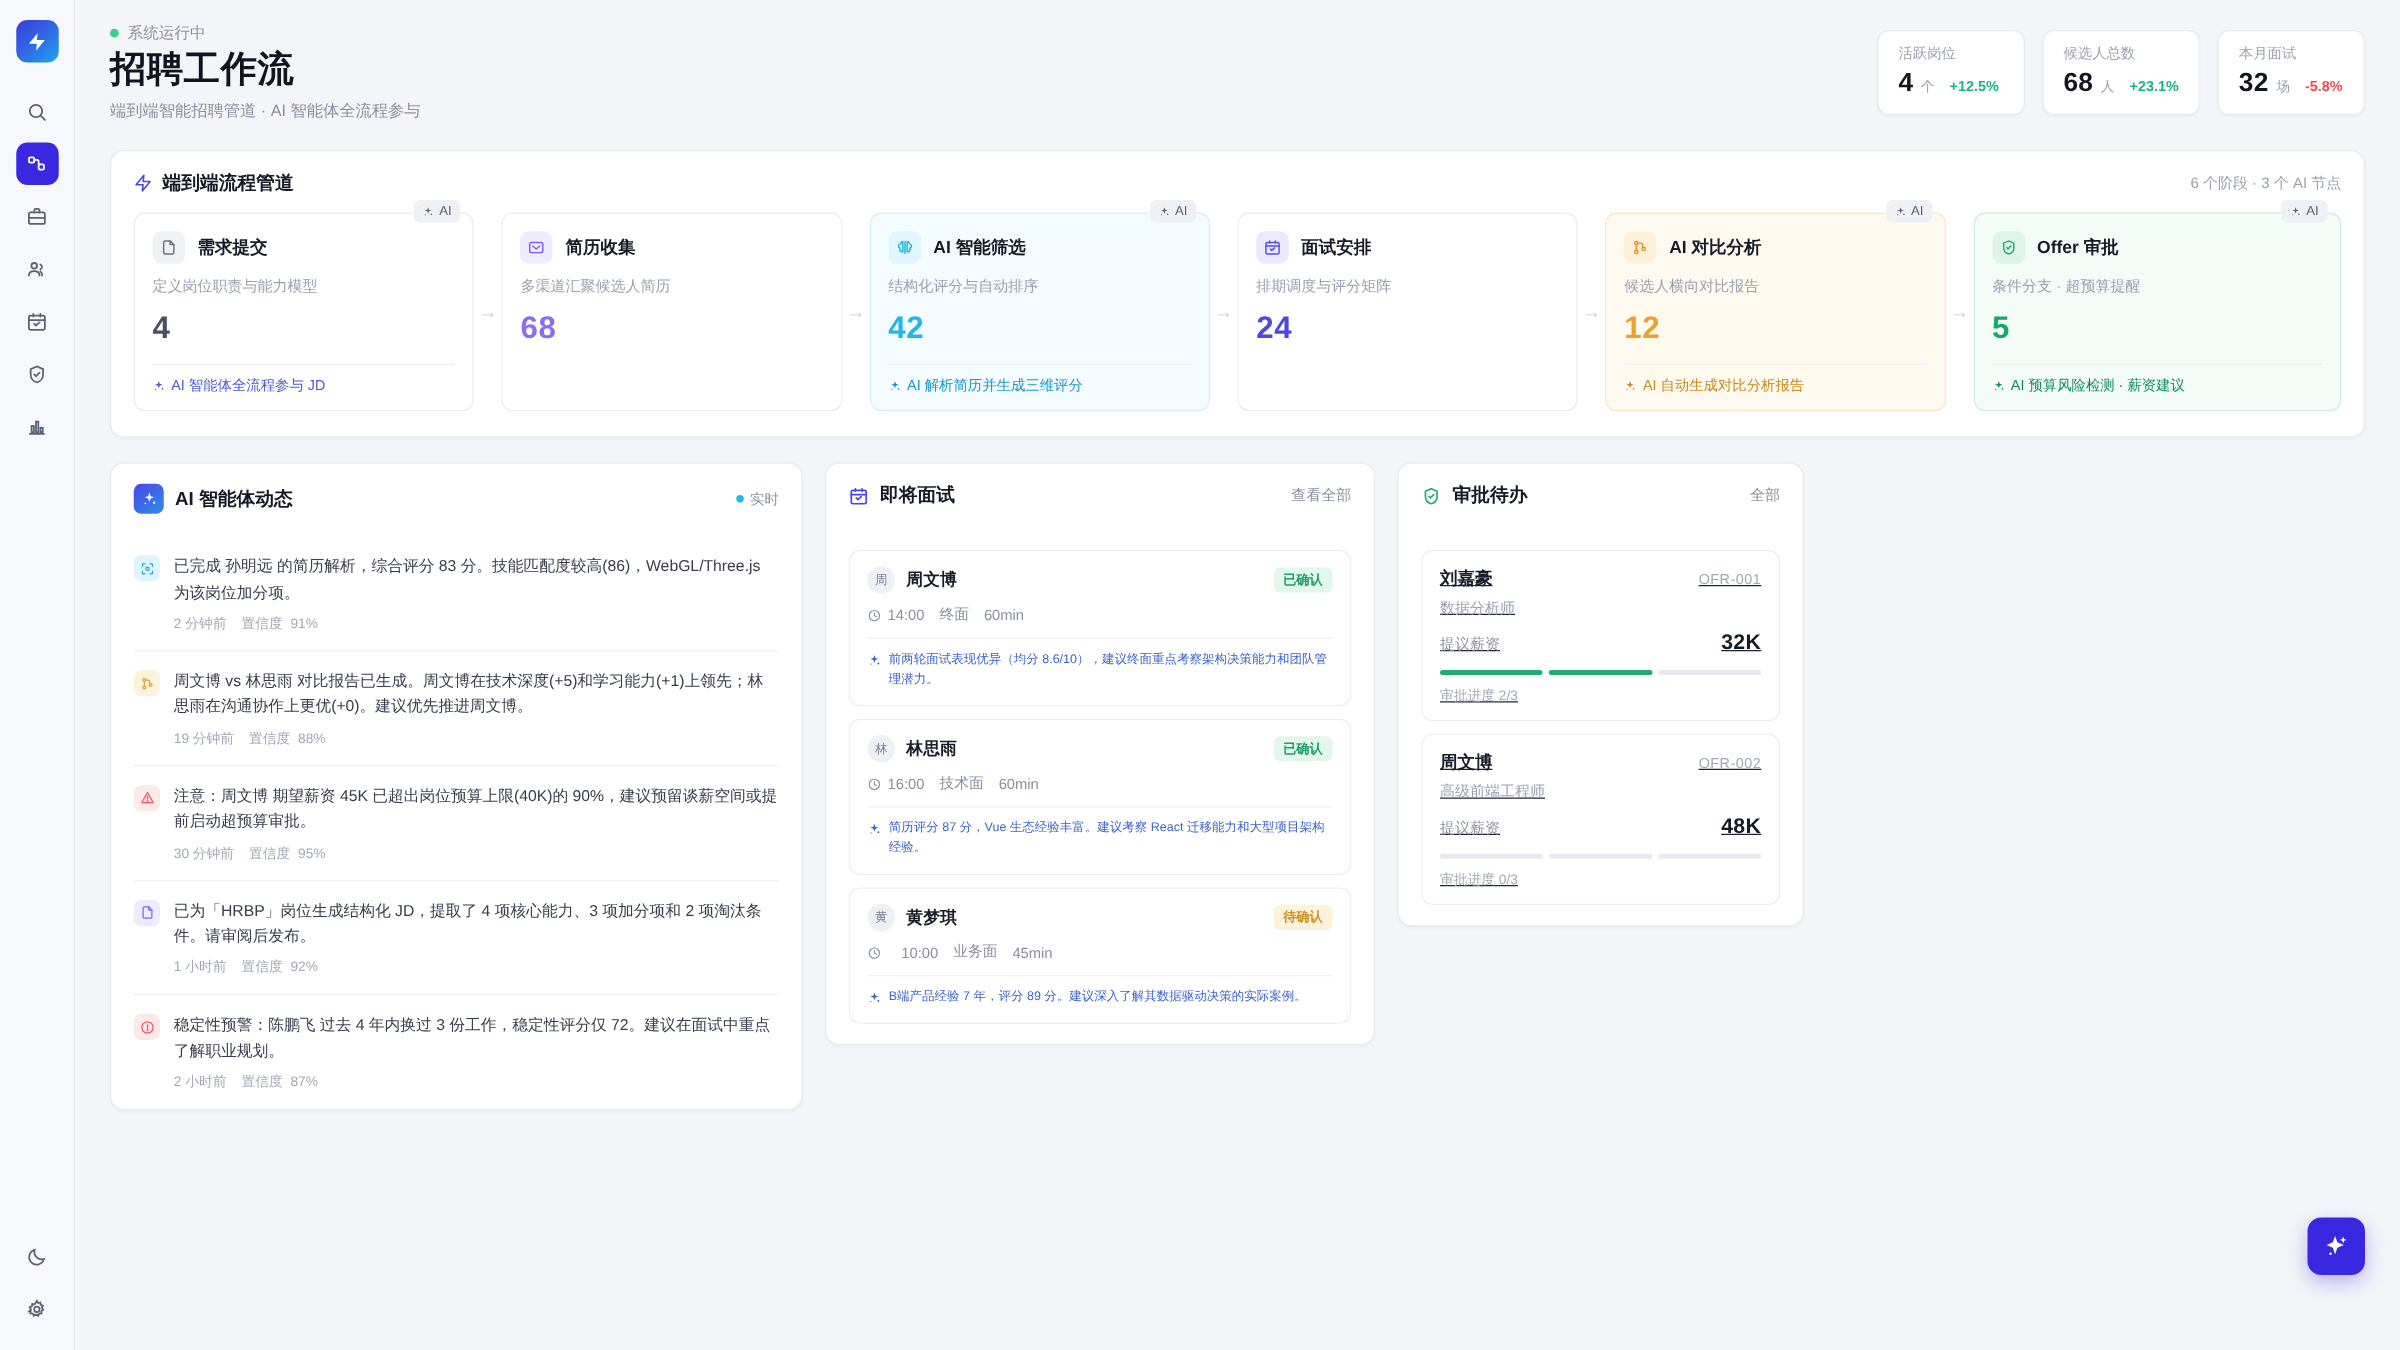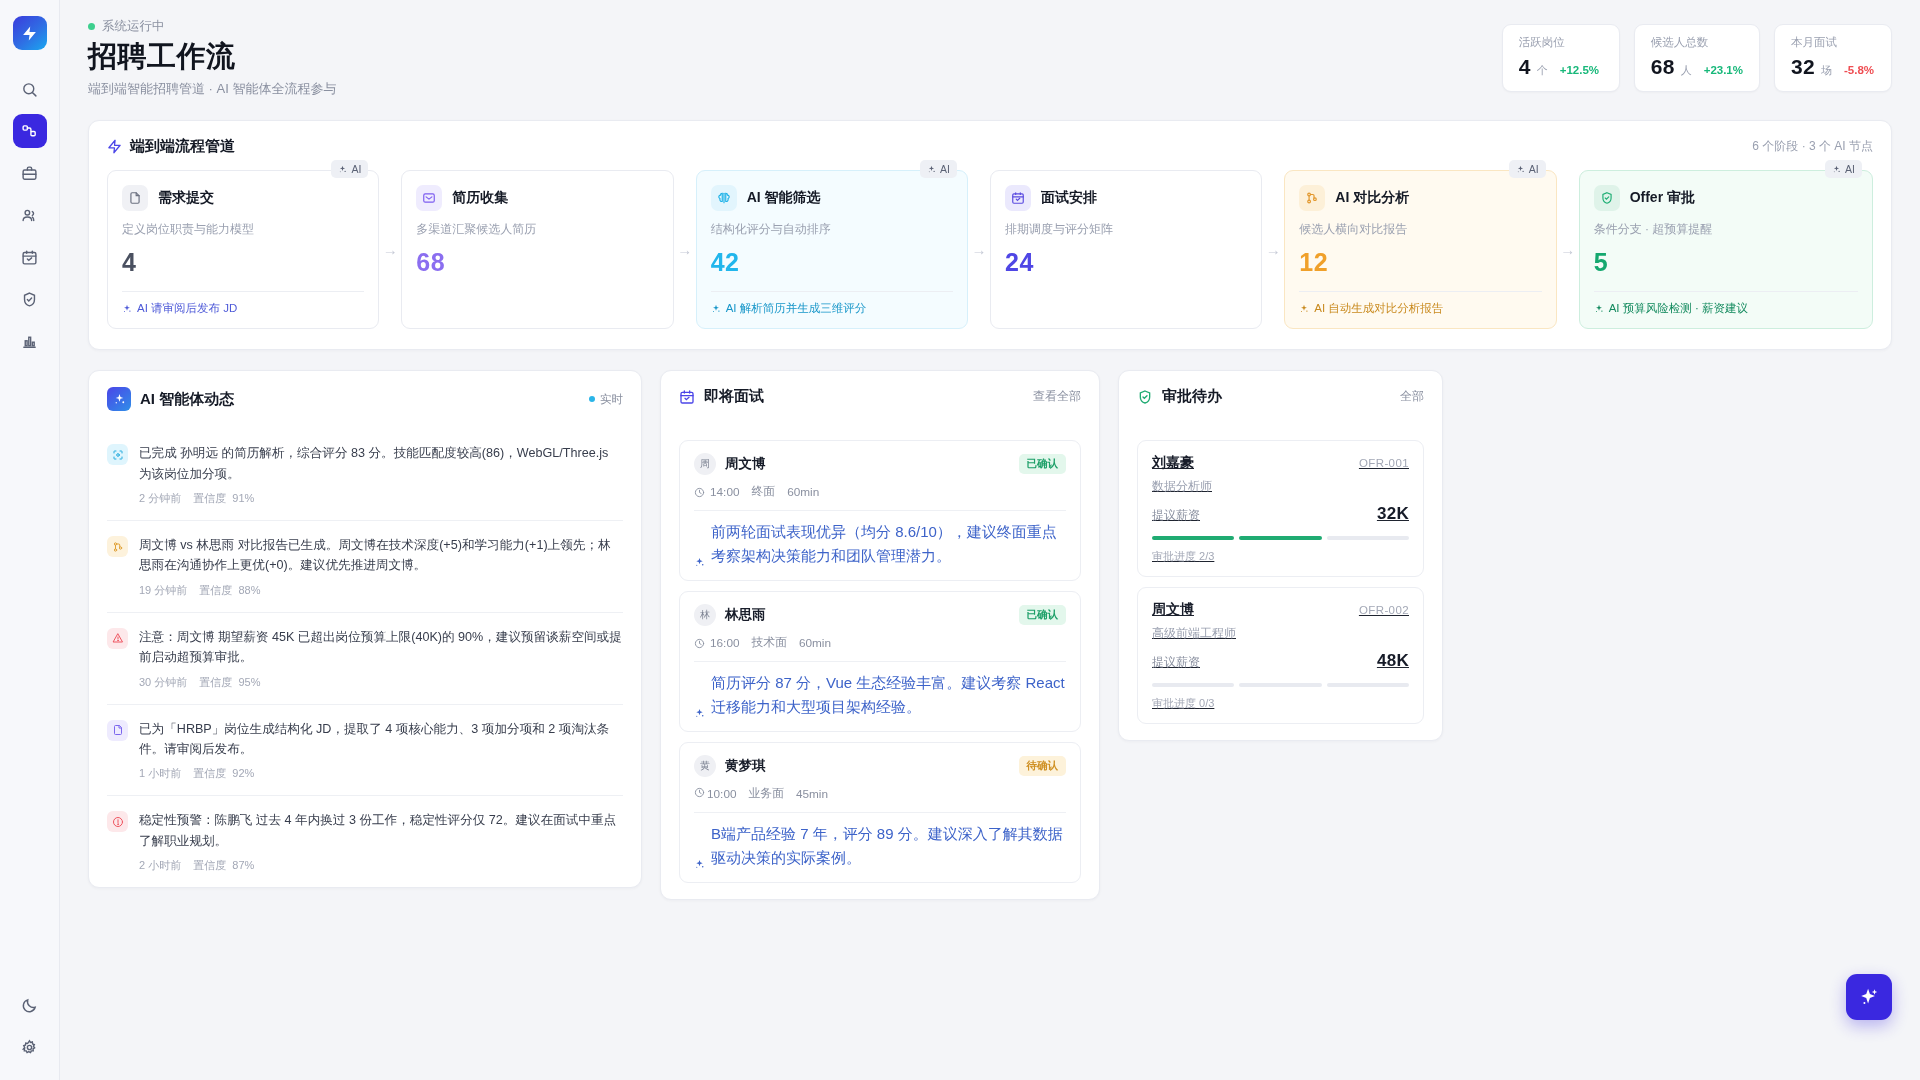--- a/index.html
+++ b/index.html
@@ -327,7 +327,7 @@
                   <circle cx="19" cy="17" r="1.7"></circle>
                   <circle cx="6" cy="18" r="1.2"></circle>
                 </svg>
-              <span>AI 请审阅后发布 JD</span>
+              <span>AI 智能体全流程参与 JD</span>
             </div>
           </div>
           <div class="arrow">→</div>

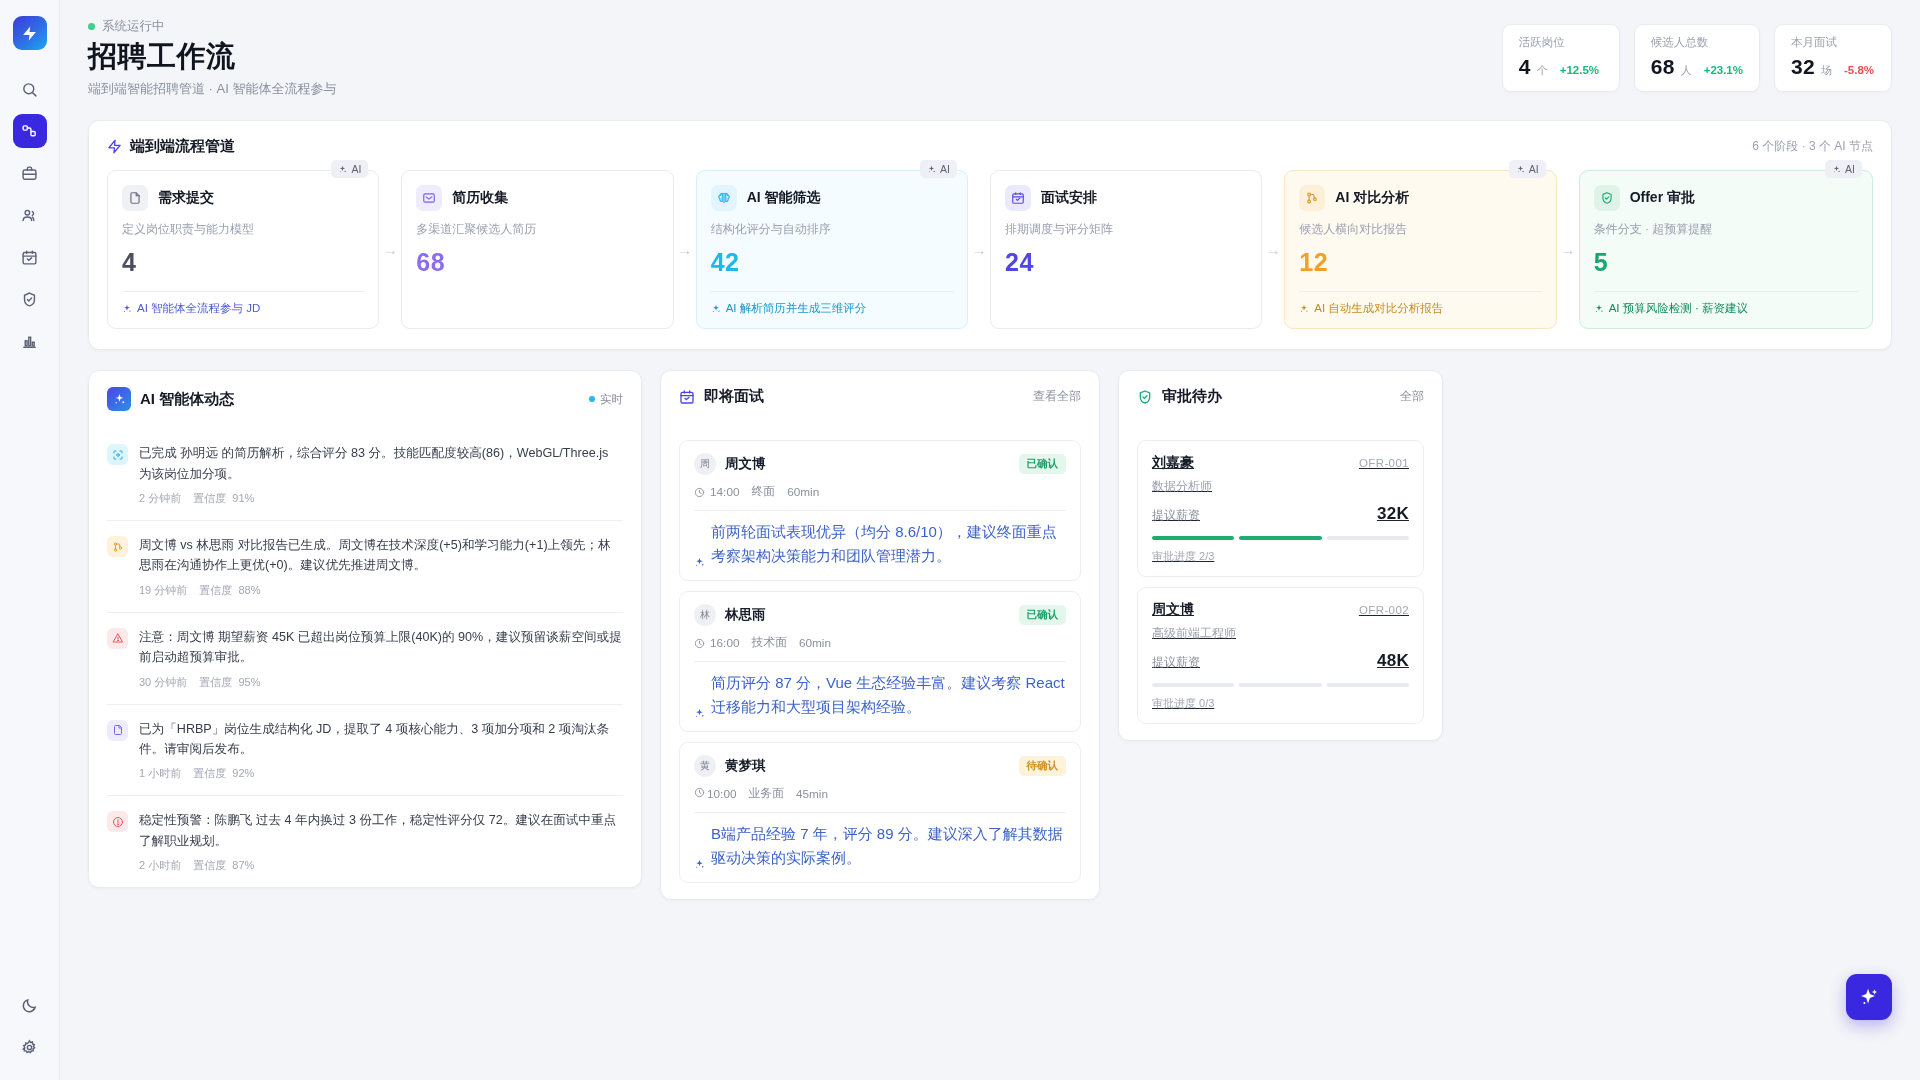--- a/index.html
+++ b/index.html
@@ -143,7 +143,7 @@
   .pill-ok   { background: #e3f7ec; color: #1d9f68; }
   .pill-wait { background: #fdf2da; color: #cf9023; }
   .iv-meta { display: flex; align-items: center; gap: 12px; font-size: 11.8px; color: #8a90a0; padding-bottom: 10px; border-bottom: 1px solid #eef0f4; }
-  .iv-note { display: flex; gap: 6px; font-size: 15px; color: #3d63c9; line-height: 1.6; padding-top: 9px; align-items: flex-end; }
+  .iv-note { display: flex; gap: 6px; font-size: 10px; color: #3d63c9; line-height: 1.6; padding-top: 9px; }
 
   
   .ap-list { padding: 6px 18px 16px 18px; }

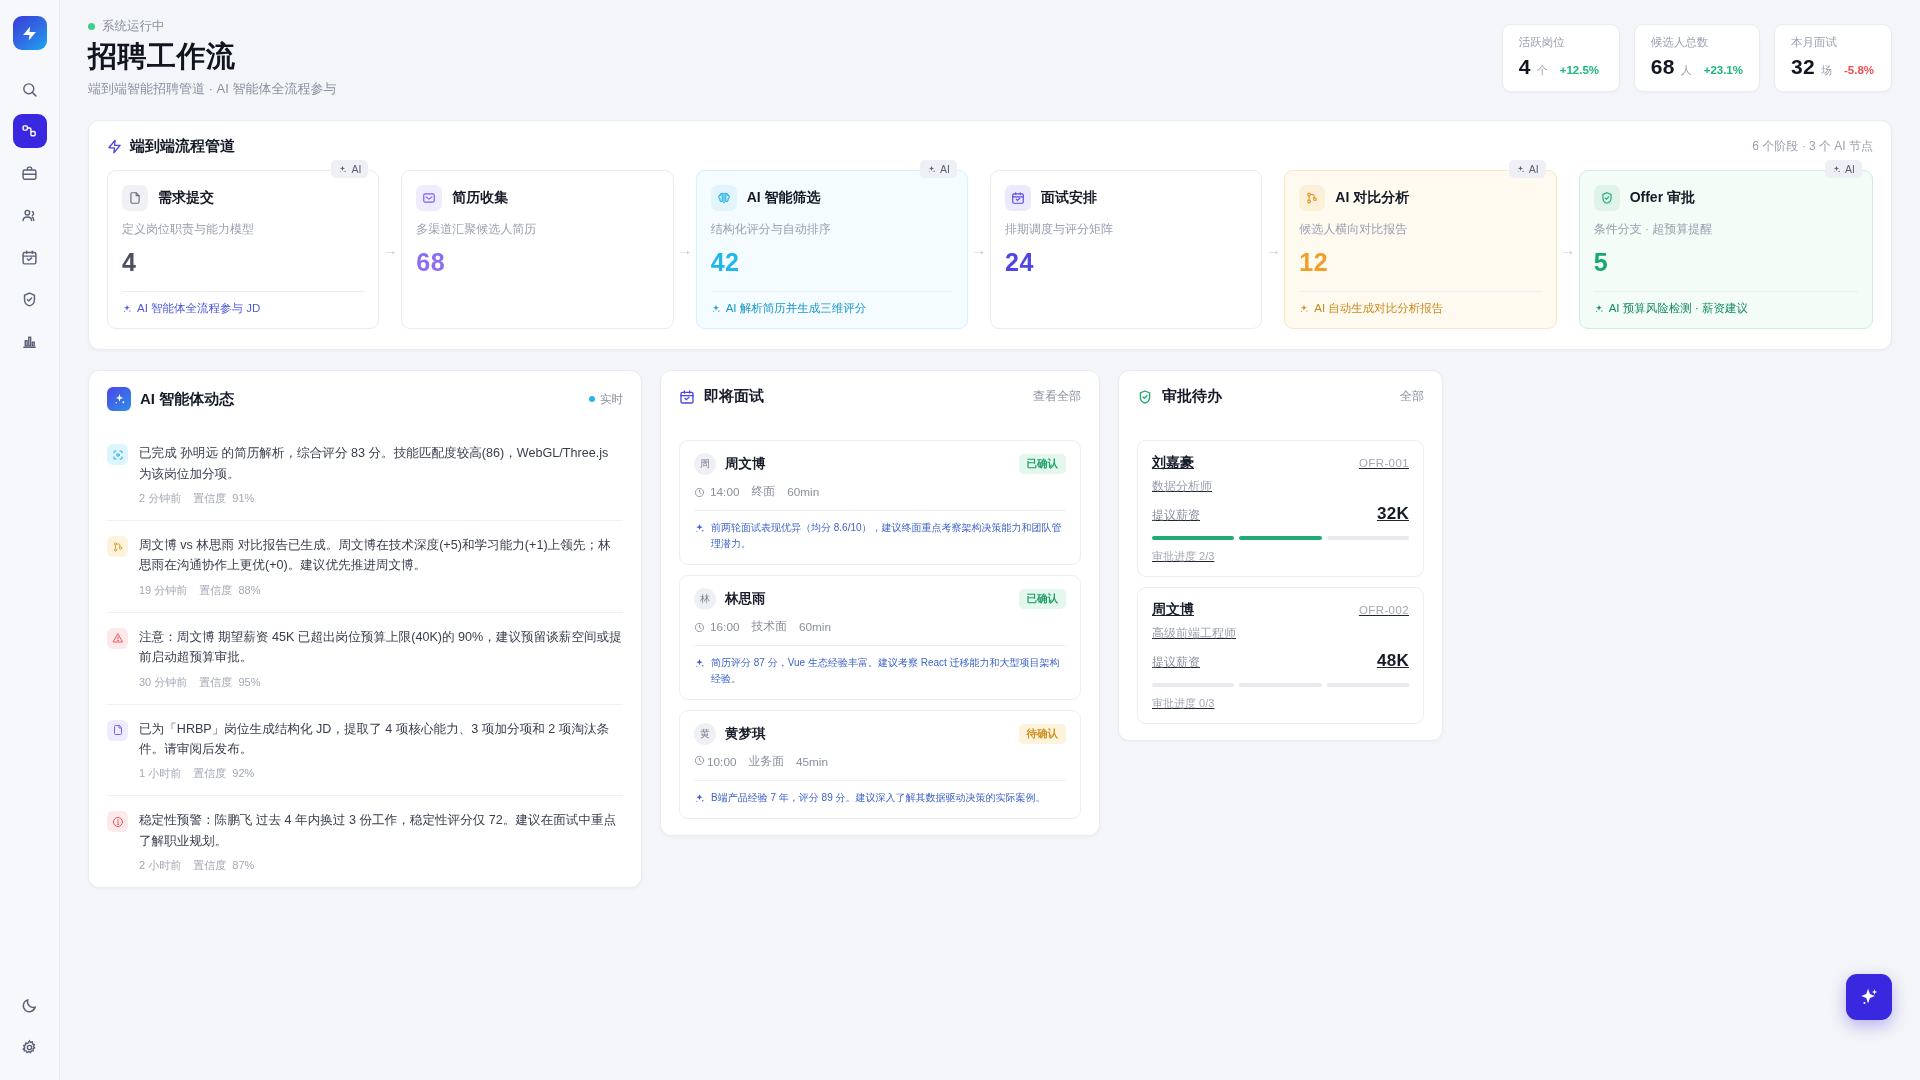--- a/index.html
+++ b/index.html
@@ -662,7 +662,7 @@
               <span class="pill pill-wait">待确认</span>
             </div>
             <div class="iv-meta">
-              <span style="display:flex;align-items:flex-start;gap:2px;">
+              <span style="display:flex;align-items:center;gap:16px;">
                 <svg width="11" height="11" viewBox="0 0 24 24" fill="none" stroke="currentColor" stroke-width="2" stroke-linecap="round">
                     <circle cx="12" cy="12" r="9"></circle>
                     <polyline points="12 7 12 12 15.5 14"></polyline>

